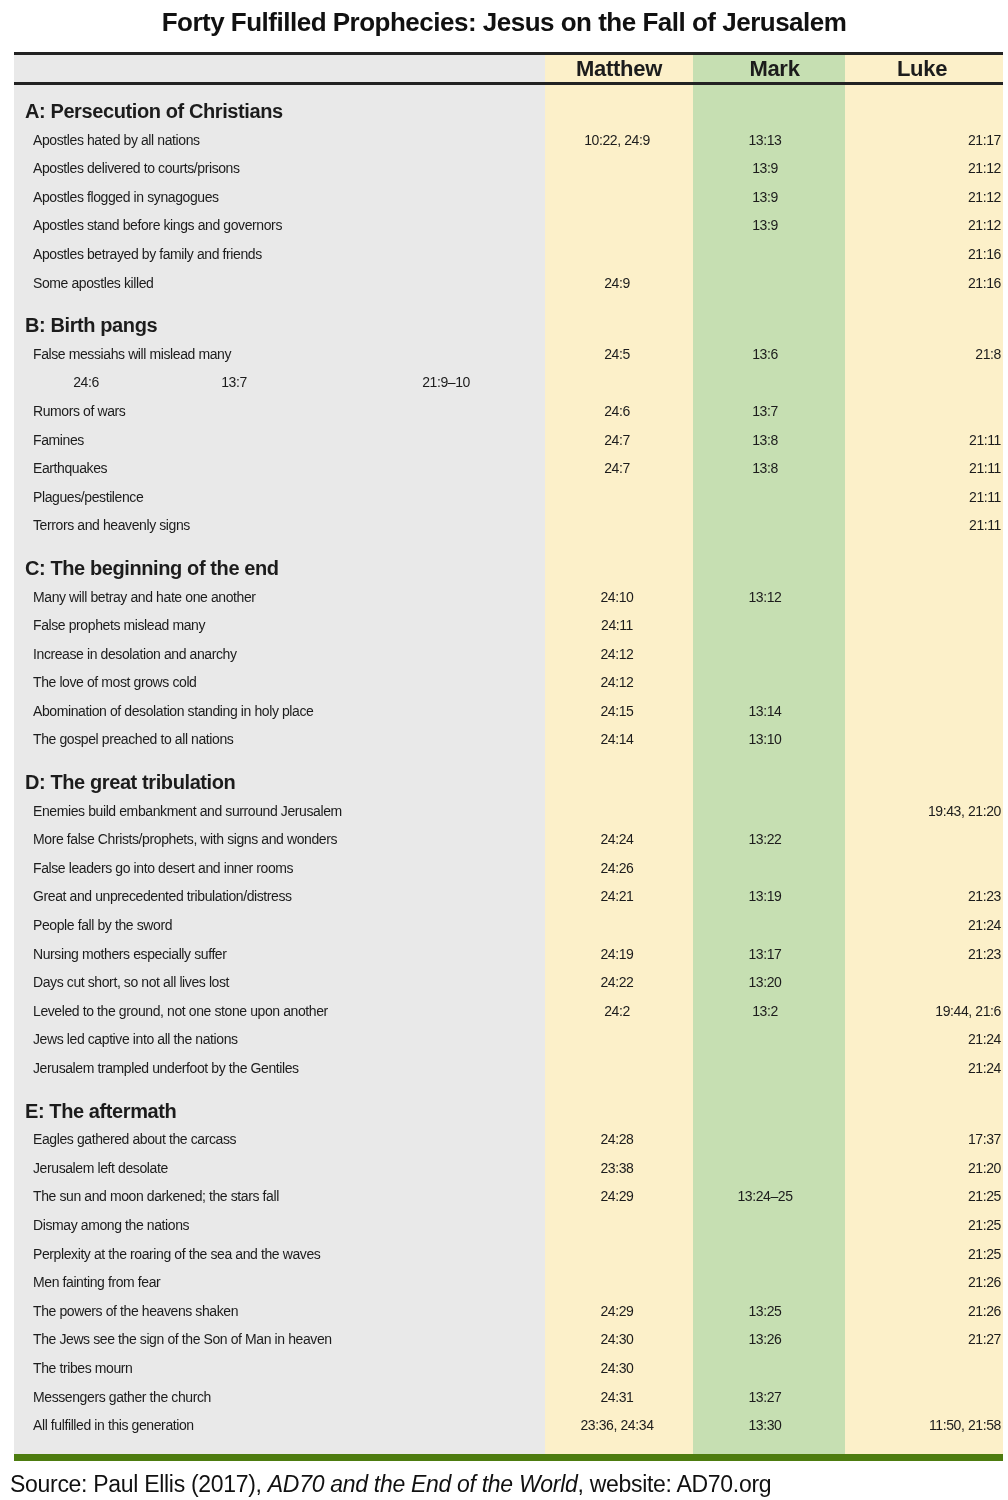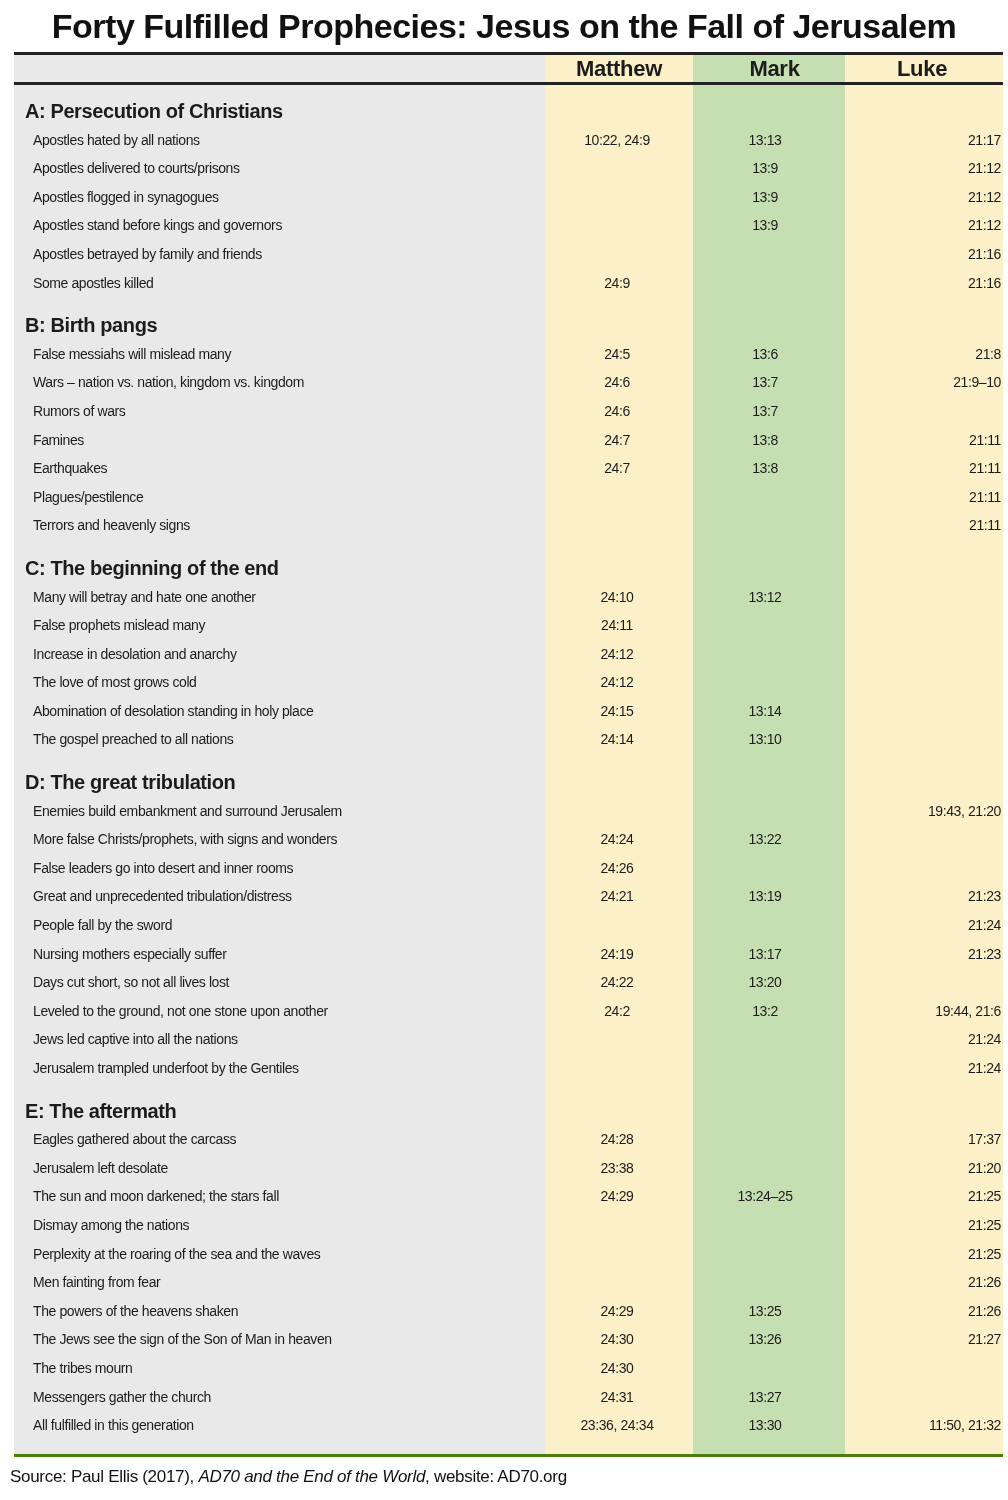--- a/index.html
+++ b/index.html
@@ -14,7 +14,7 @@
   .title {
     margin:0; padding-top:7px; height:45px;
     text-align:center;
-    font-size:34px; font-weight:bold; letter-spacing:-0.5px;
+    font-size:26px; font-weight:bold; letter-spacing:-0.5px;
     color:#111;
   }
 

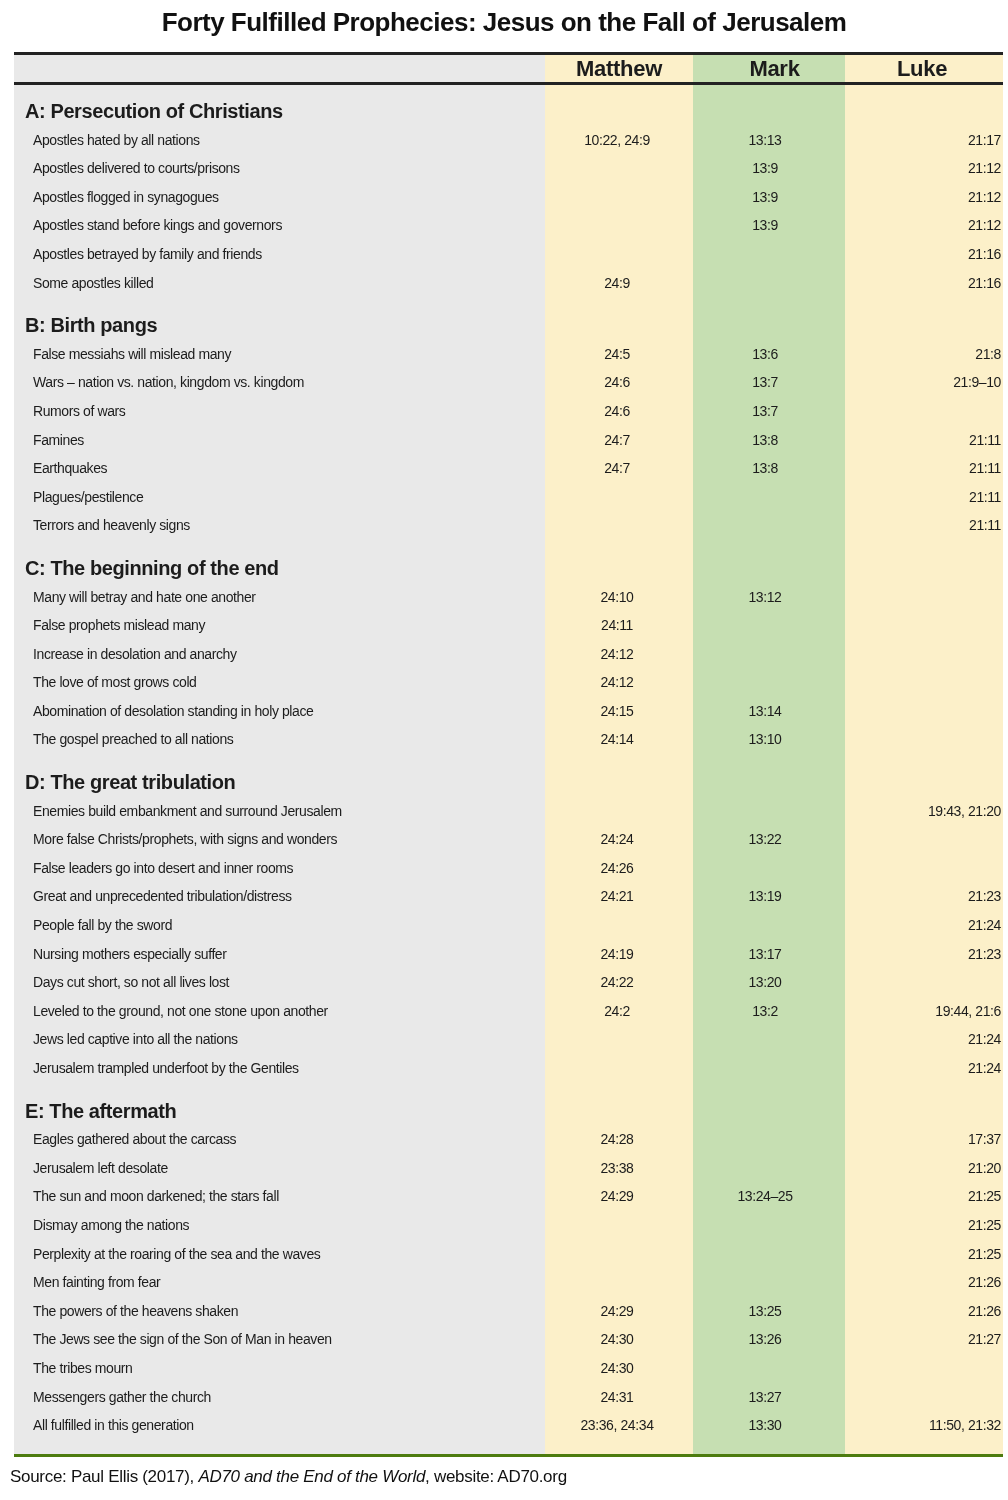--- a/index.html
+++ b/index.html
@@ -23,7 +23,7 @@
     margin-left:14px;
     width:989px;
     border-top:3px solid #222222;
-    border-bottom:3px solid #4d7c0f;
+    border-bottom:7px solid #4d7c0f;
     box-sizing:content-box;
   }
   

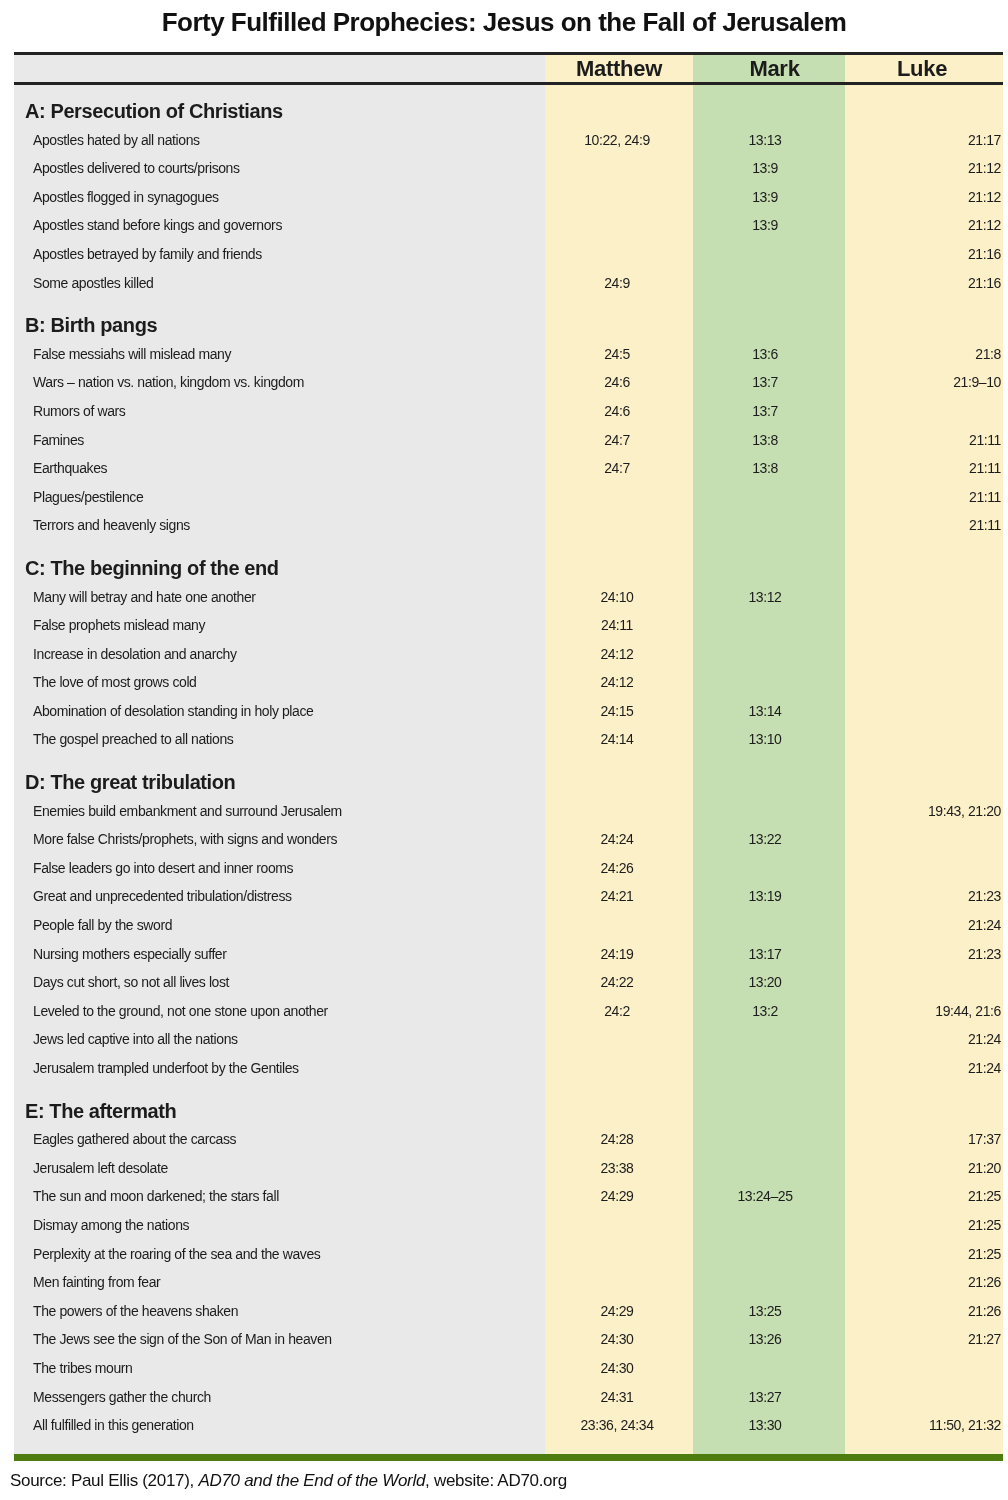--- a/index.html
+++ b/index.html
@@ -142,7 +142,6 @@
             <div class="lc">21:8</div>
           </div>
           <div class="row">
-            <div class="pc">Wars – nation vs. nation, kingdom vs. kingdom</div>
             <div class="mc">24:6</div>
             <div class="kc">13:7</div>
             <div class="lc">21:9–10</div>

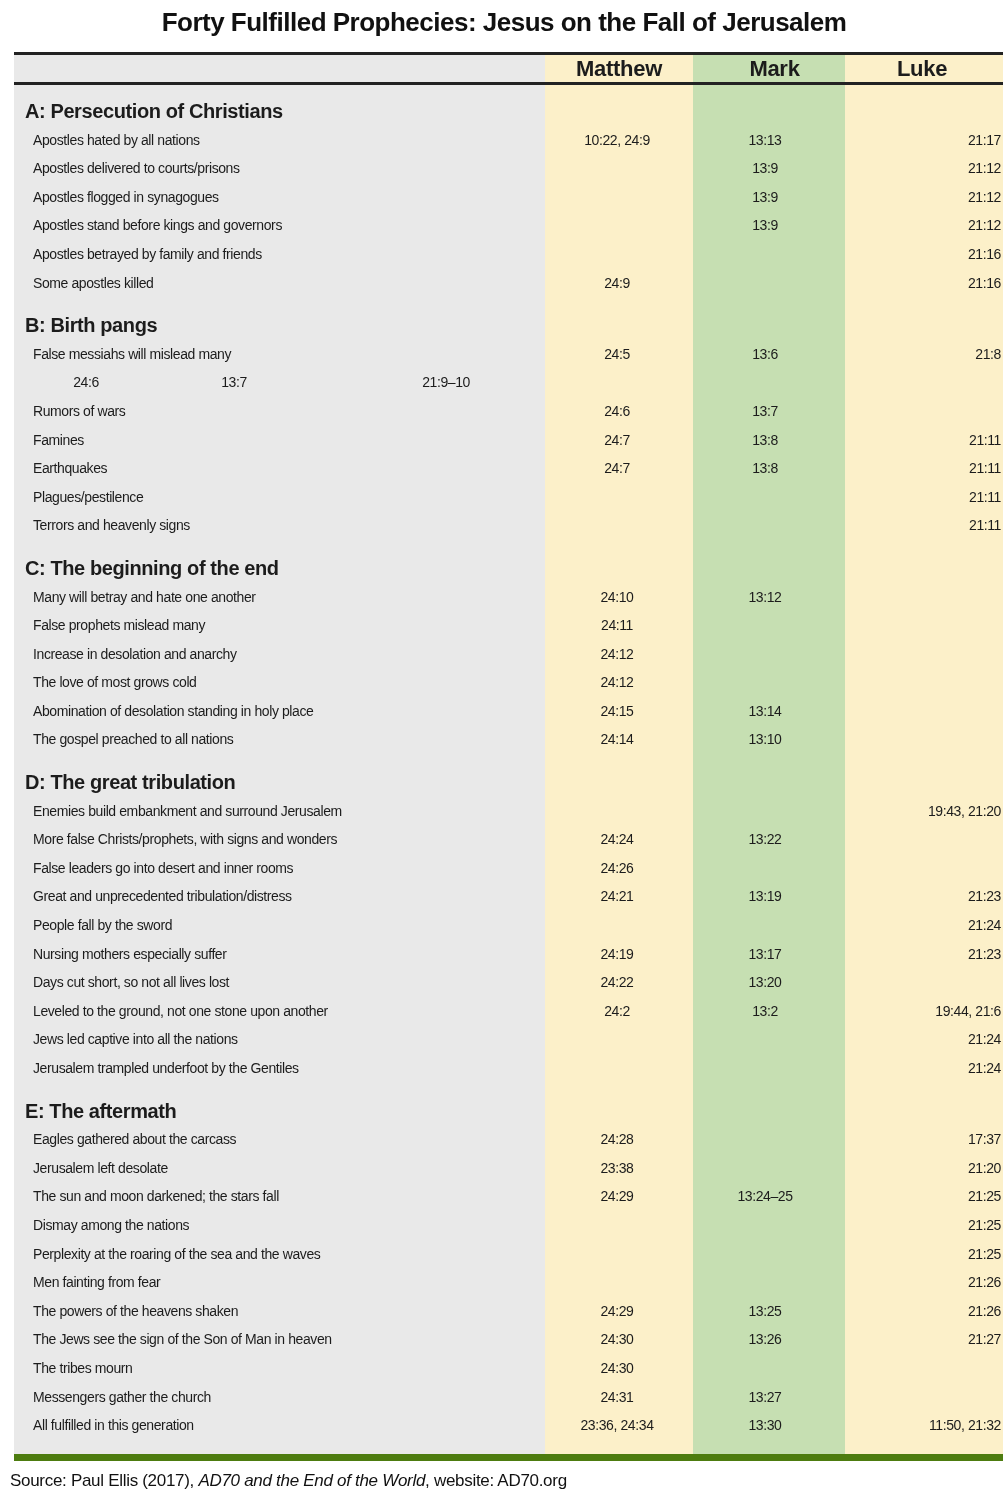--- a/index.html
+++ b/index.html
@@ -345,7 +345,7 @@
             <div class="pc">All fulfilled in this generation</div>
             <div class="mc">23:36, 24:34</div>
             <div class="kc">13:30</div>
-            <div class="lc">11:50, 21:32</div>
+            <div class="lc">11:50, 21:58</div>
           </div>
         </div>
       </div>

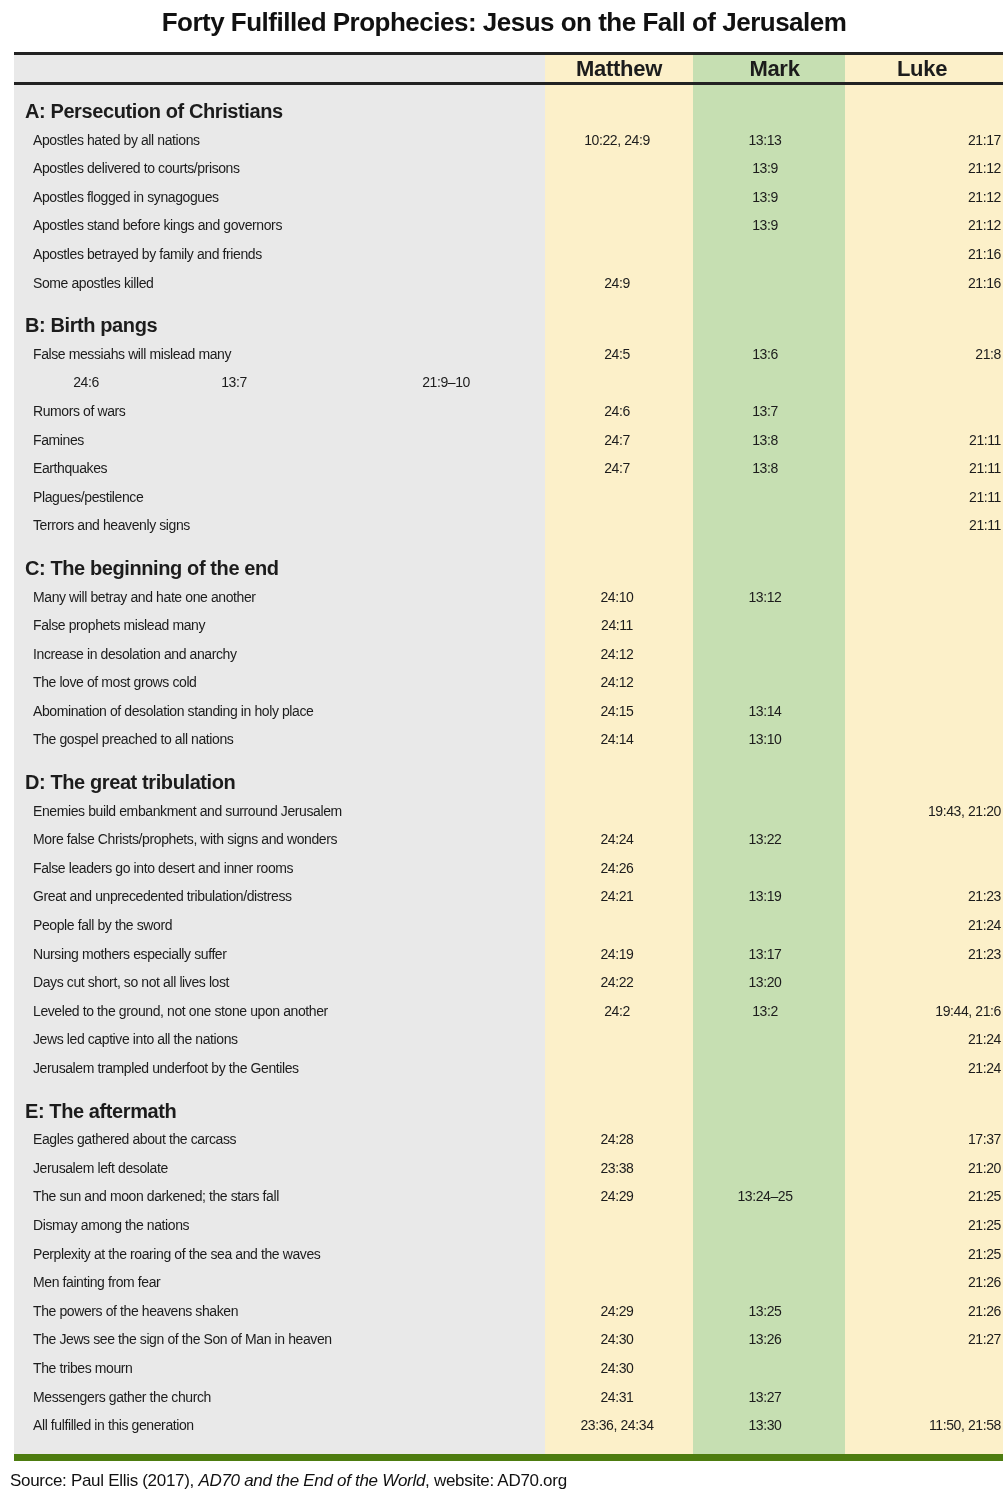--- a/index.html
+++ b/index.html
@@ -67,7 +67,7 @@
 
   .footer {
     margin:10px 0 0 10px;
-    font-size:17px; letter-spacing:-0.3px;
+    font-size:23px; letter-spacing:-0.3px;
     color:#111;
     white-space:nowrap;
   }

